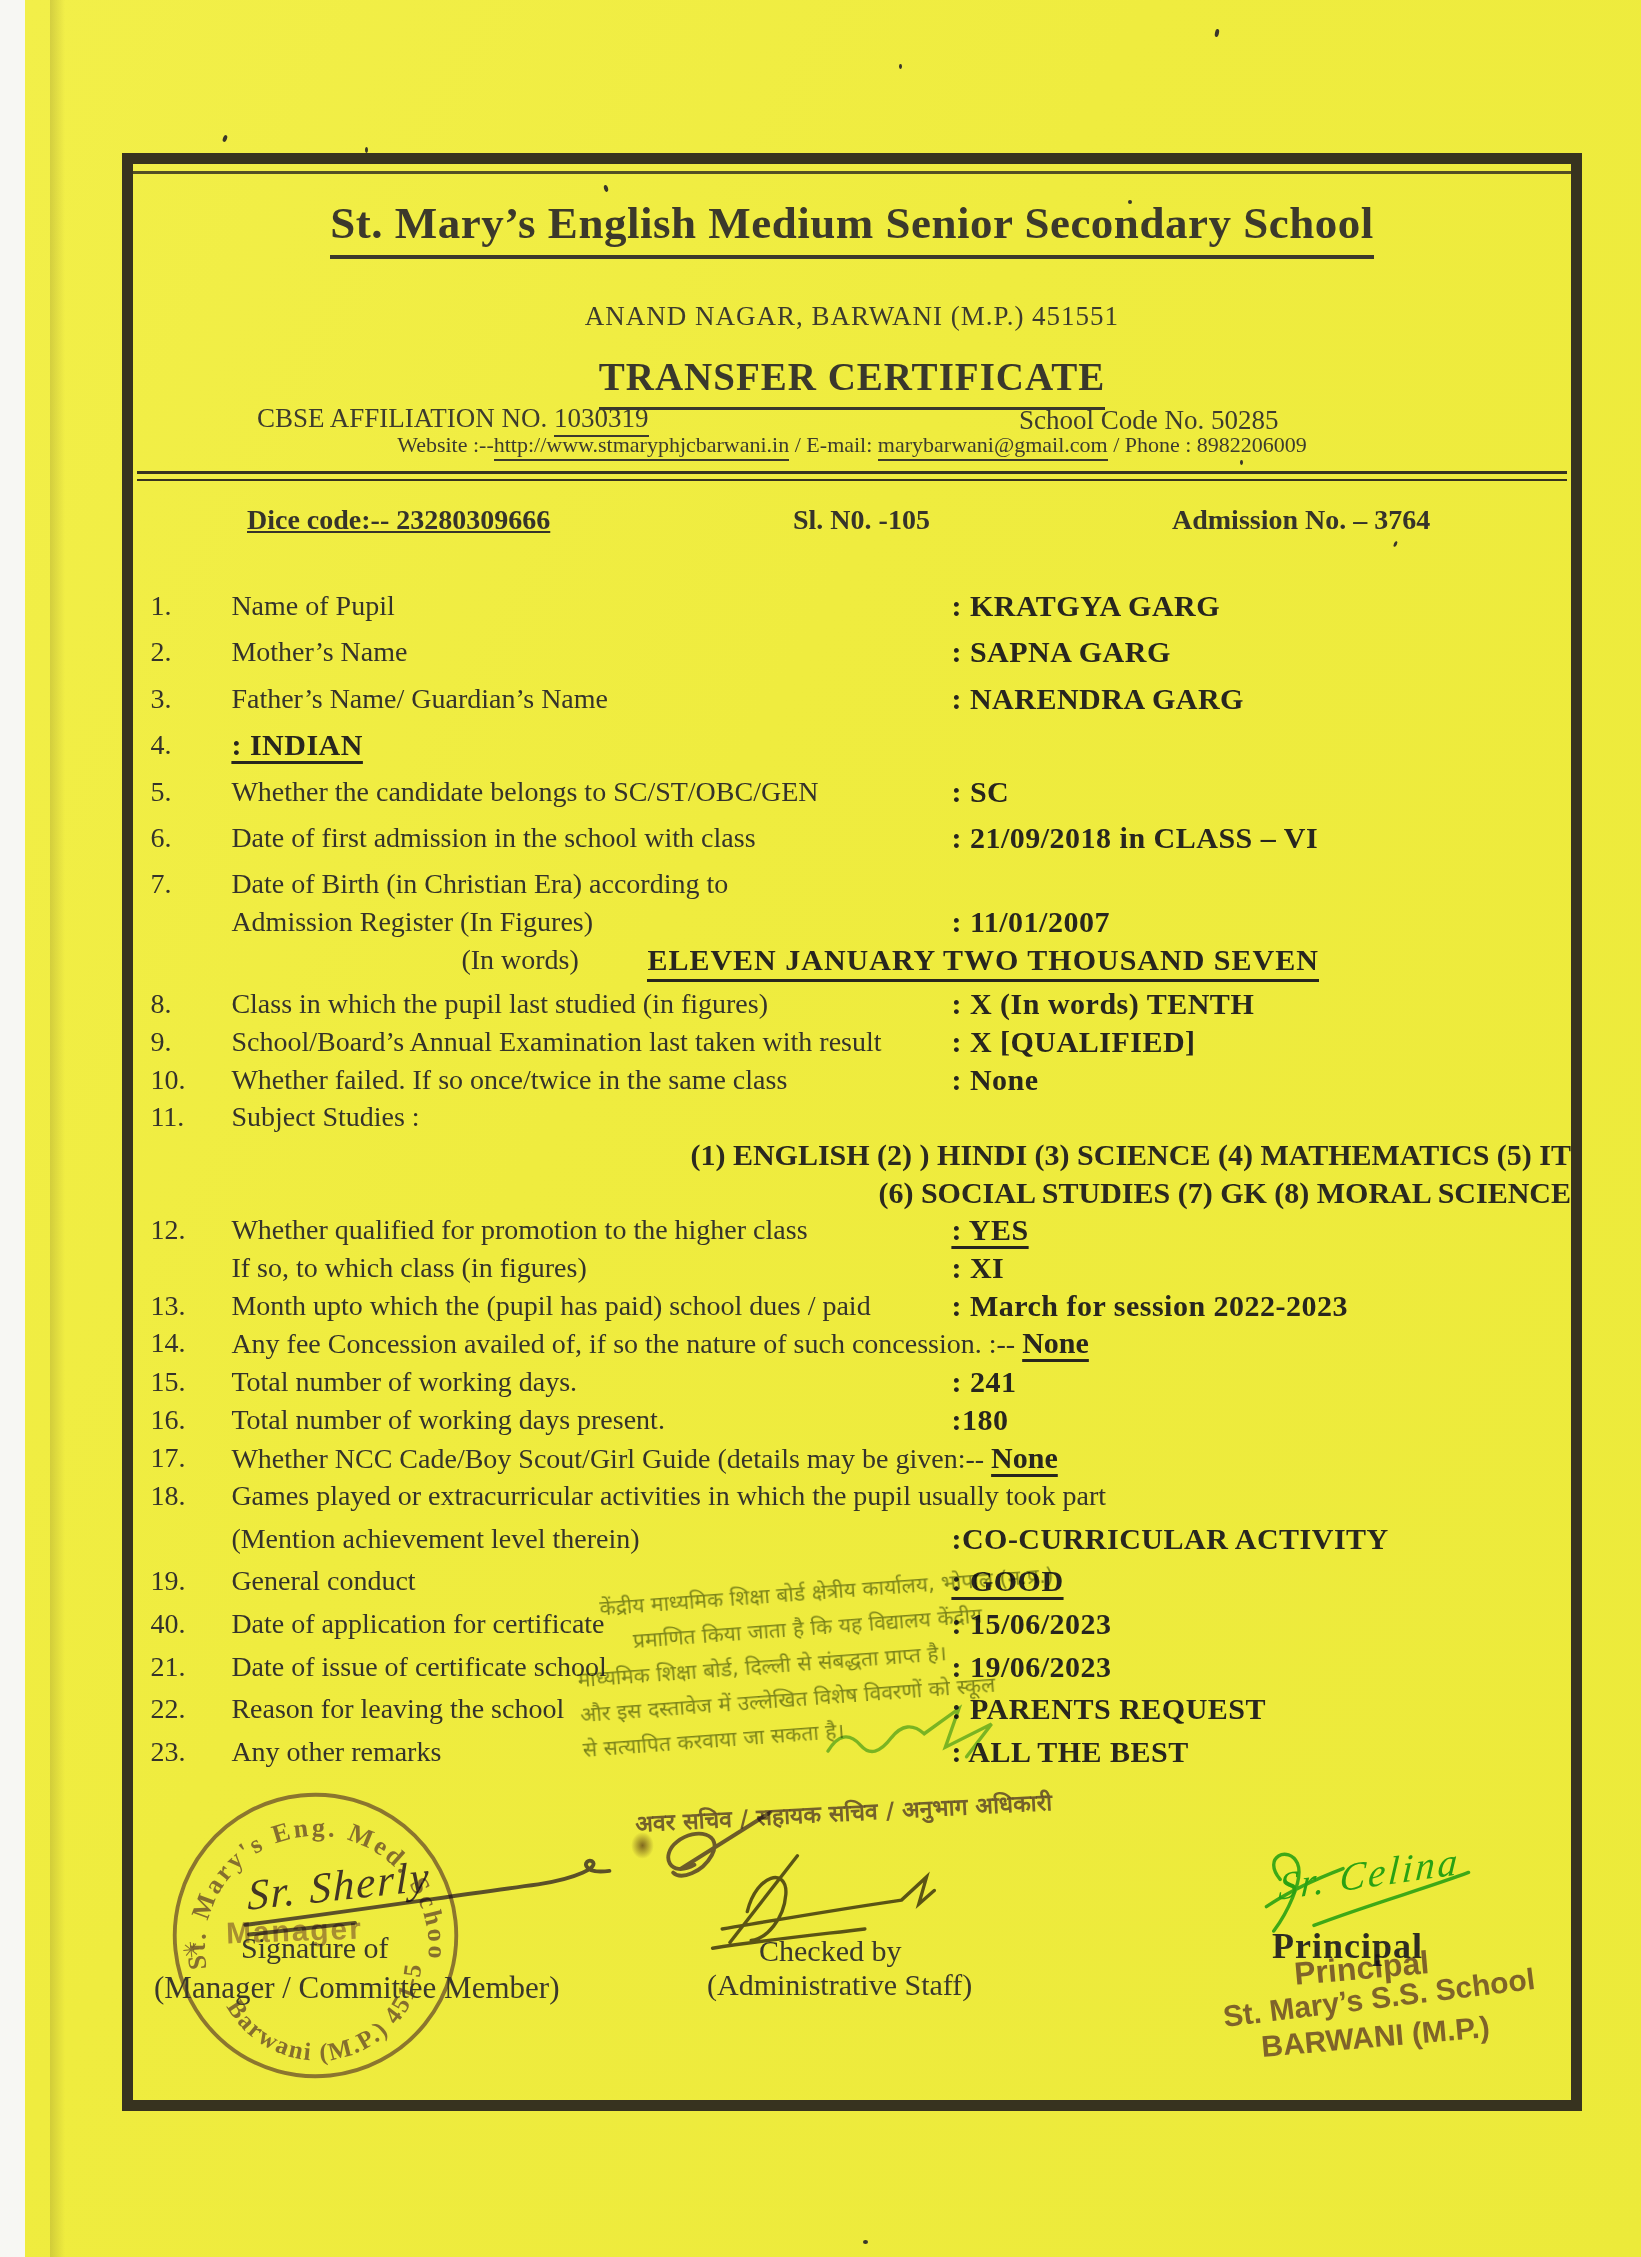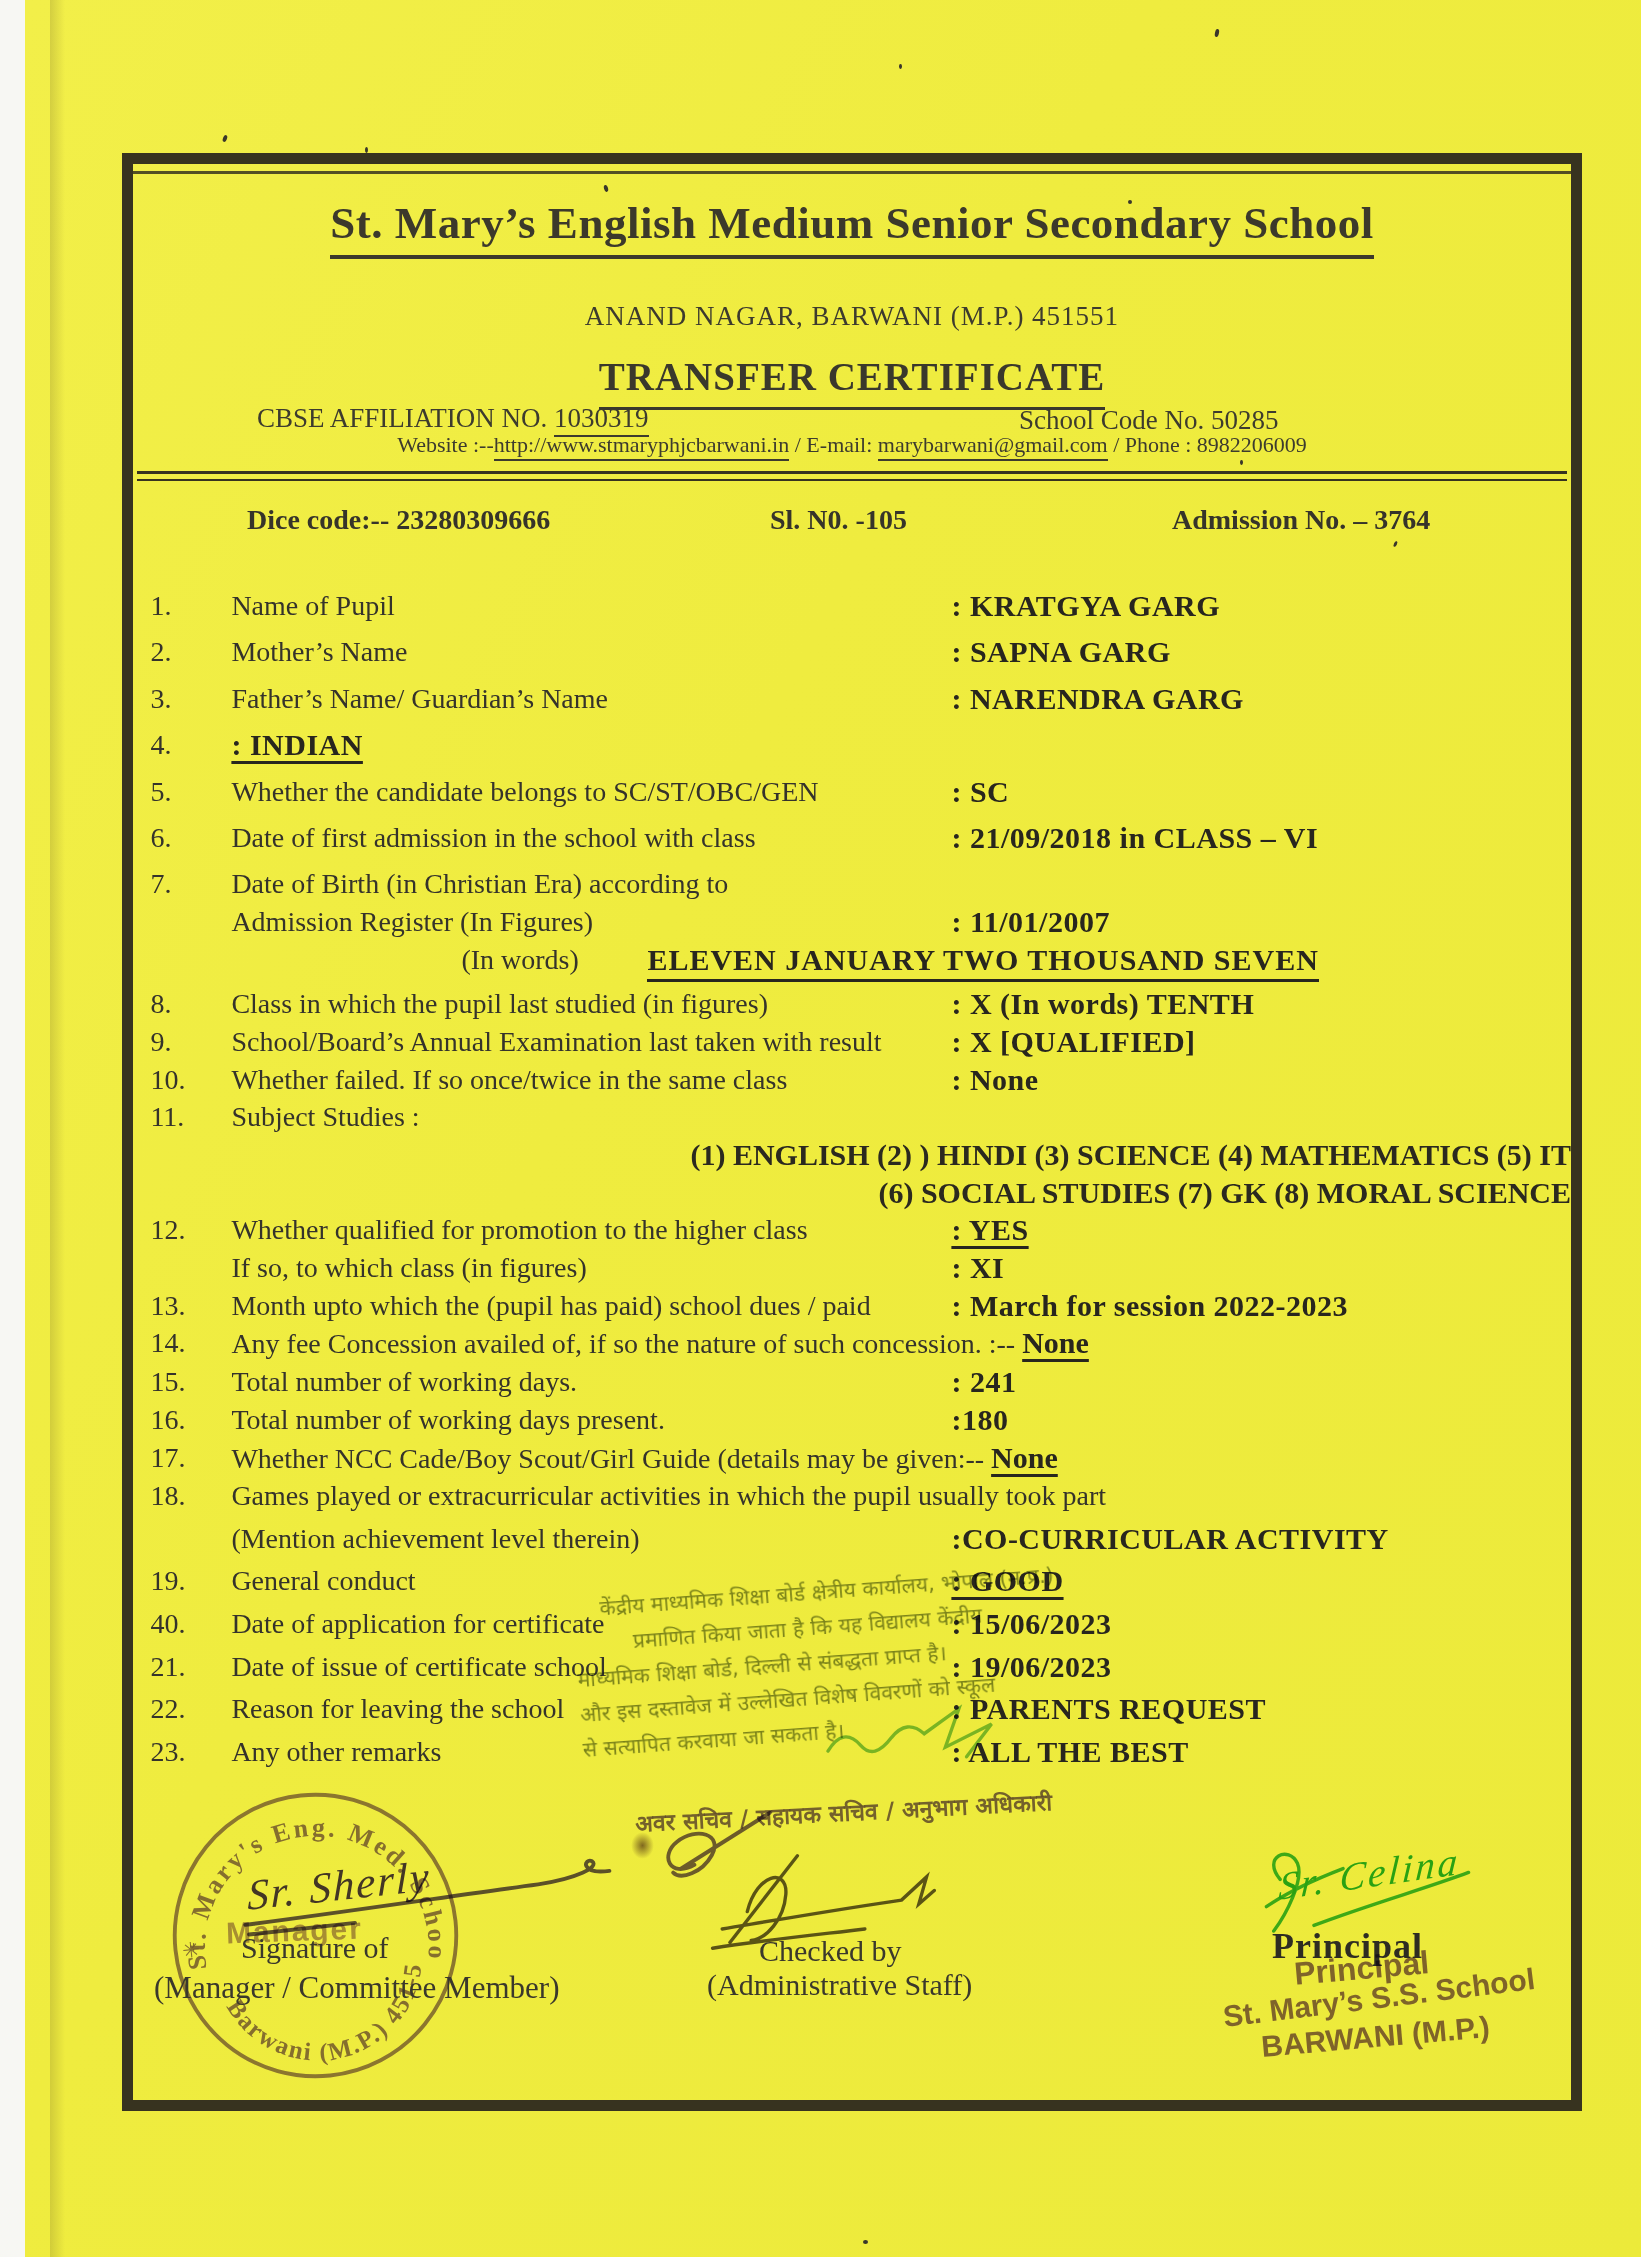--- a/index.html
+++ b/index.html
@@ -41,7 +41,7 @@
   .rule2{position:absolute;left:3.9px;top:315px;width:calc(100% - 7.7px);height:1.9px;background:#37331f;}
 
   .meta-row{position:absolute;left:0;top:340px;width:100%;font-size:28px;font-weight:bold;color:#36342a;}
-  .meta-dice{position:absolute;left:114px;}
+  .meta-dice{position:absolute;left:114px;text-decoration:underline;}
   .meta-sl{position:absolute;left:637px;}
   .meta-adm{position:absolute;left:1039px;}
 

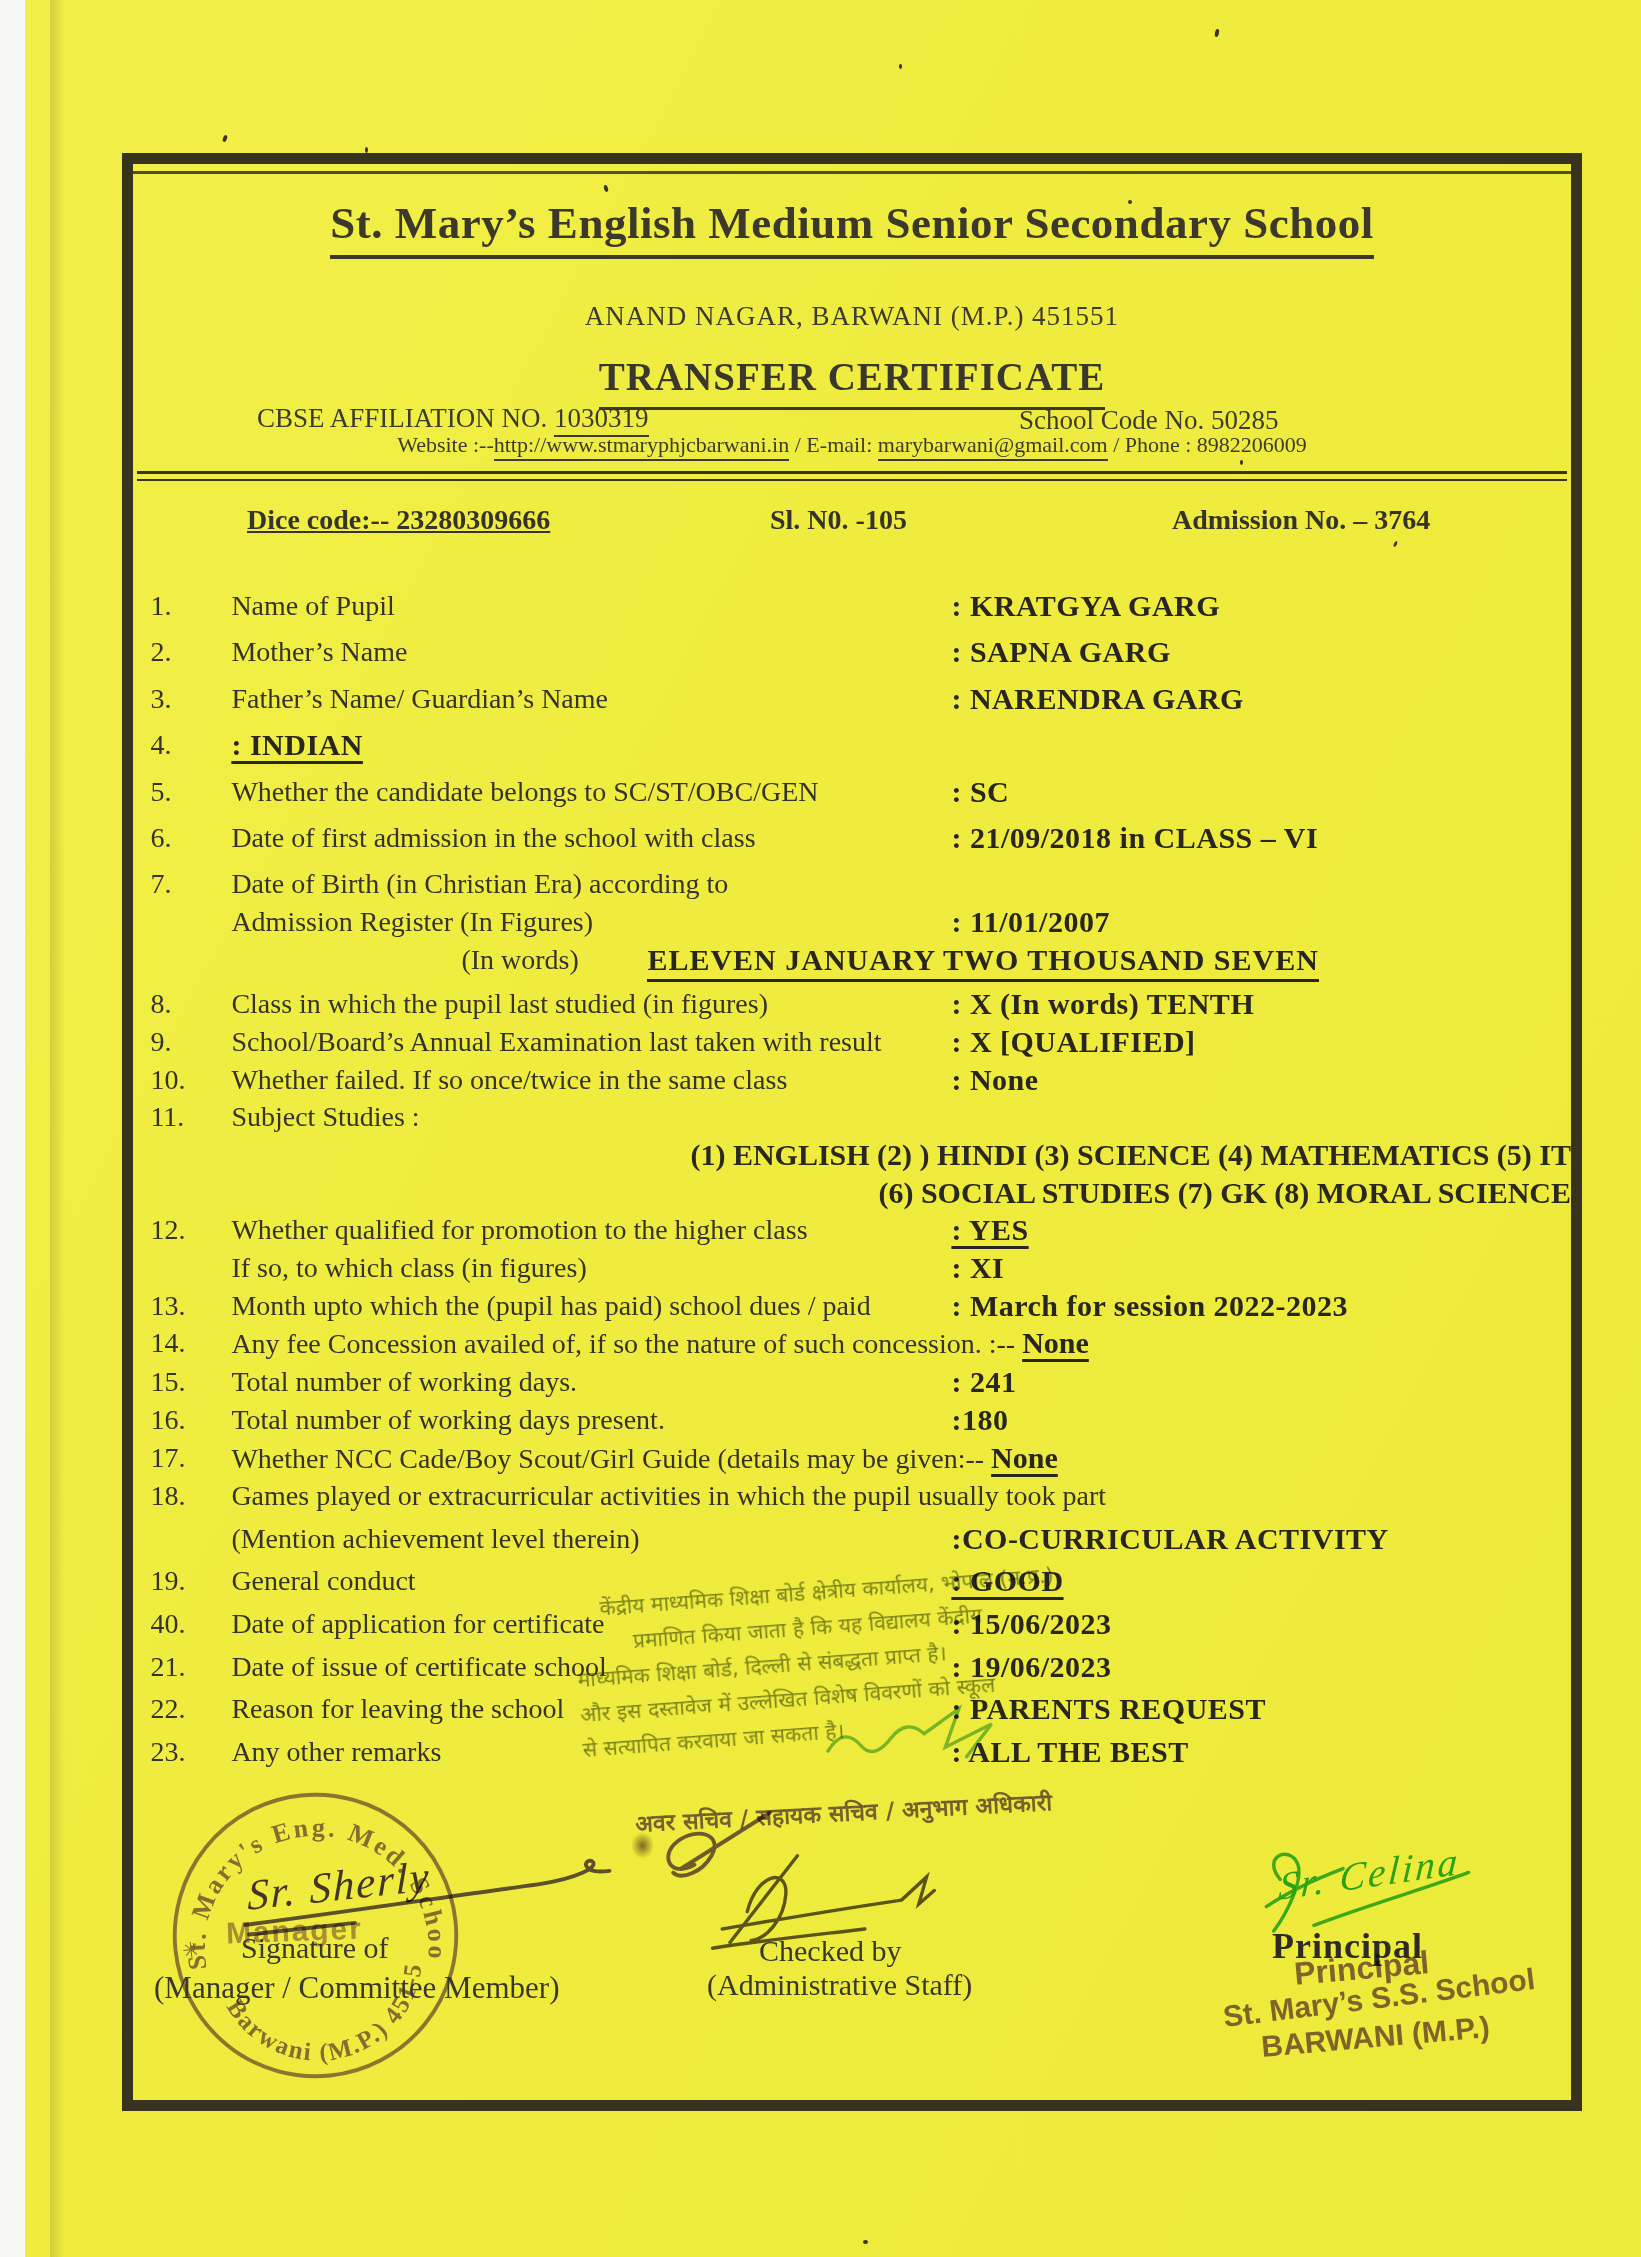--- a/index.html
+++ b/index.html
@@ -42,7 +42,7 @@
 
   .meta-row{position:absolute;left:0;top:340px;width:100%;font-size:28px;font-weight:bold;color:#36342a;}
   .meta-dice{position:absolute;left:114px;text-decoration:underline;}
-  .meta-sl{position:absolute;left:637px;}
+  .meta-sl{position:absolute;left:660px;}
   .meta-adm{position:absolute;left:1039px;}
 
   

